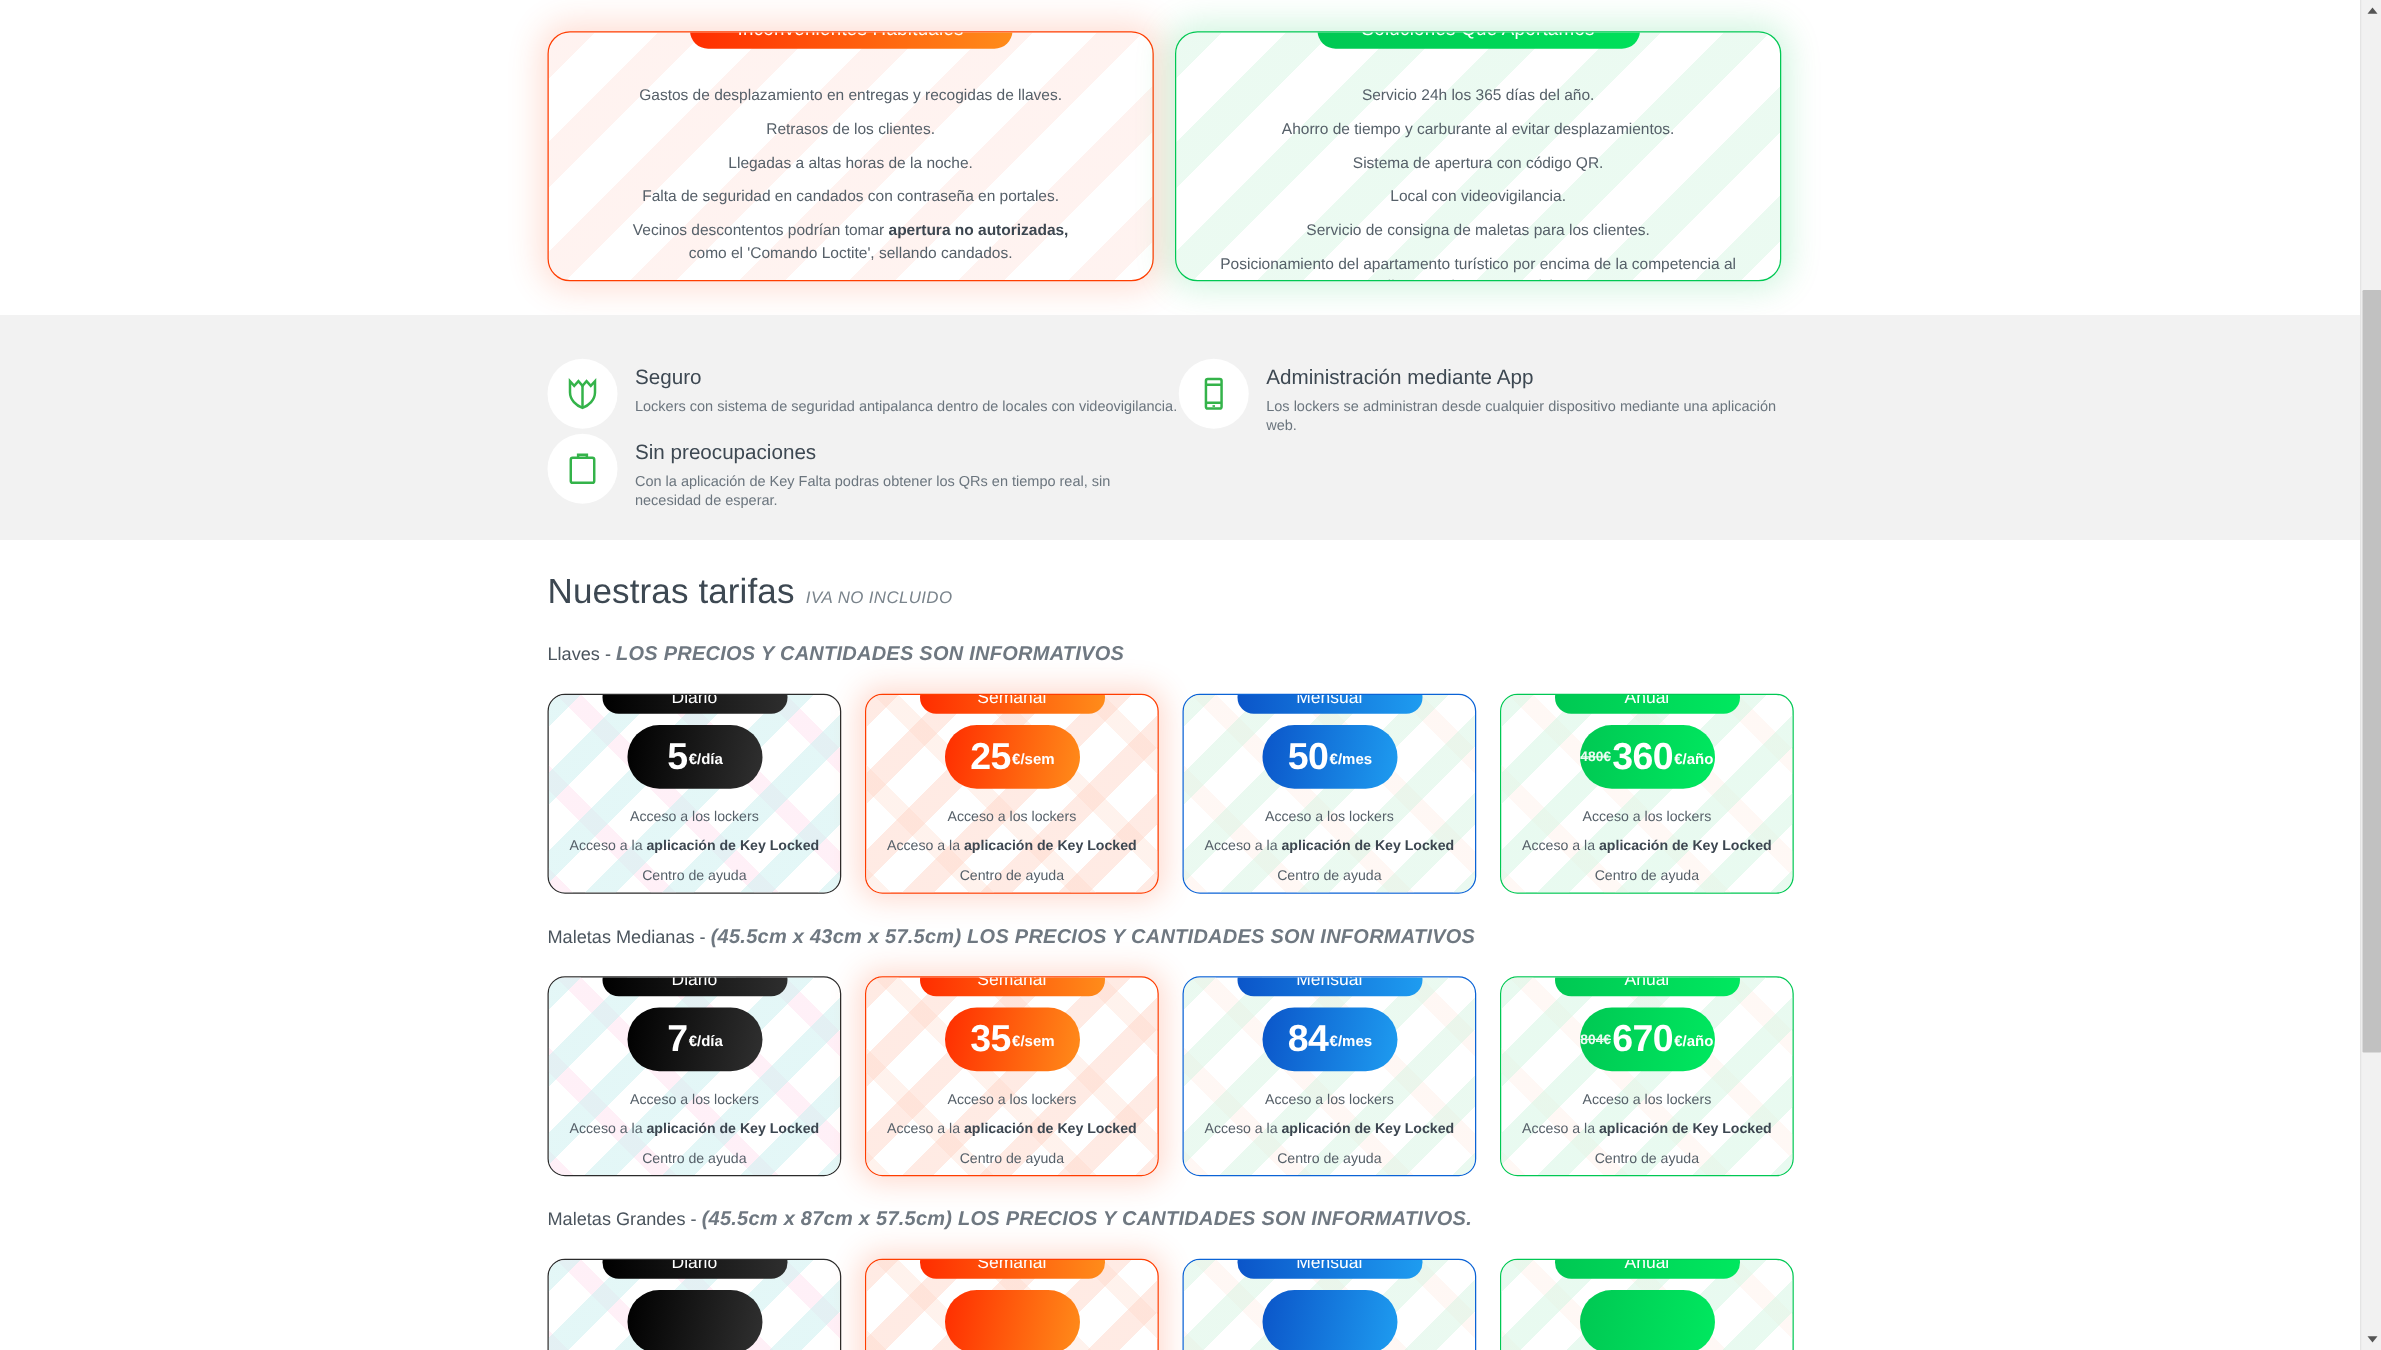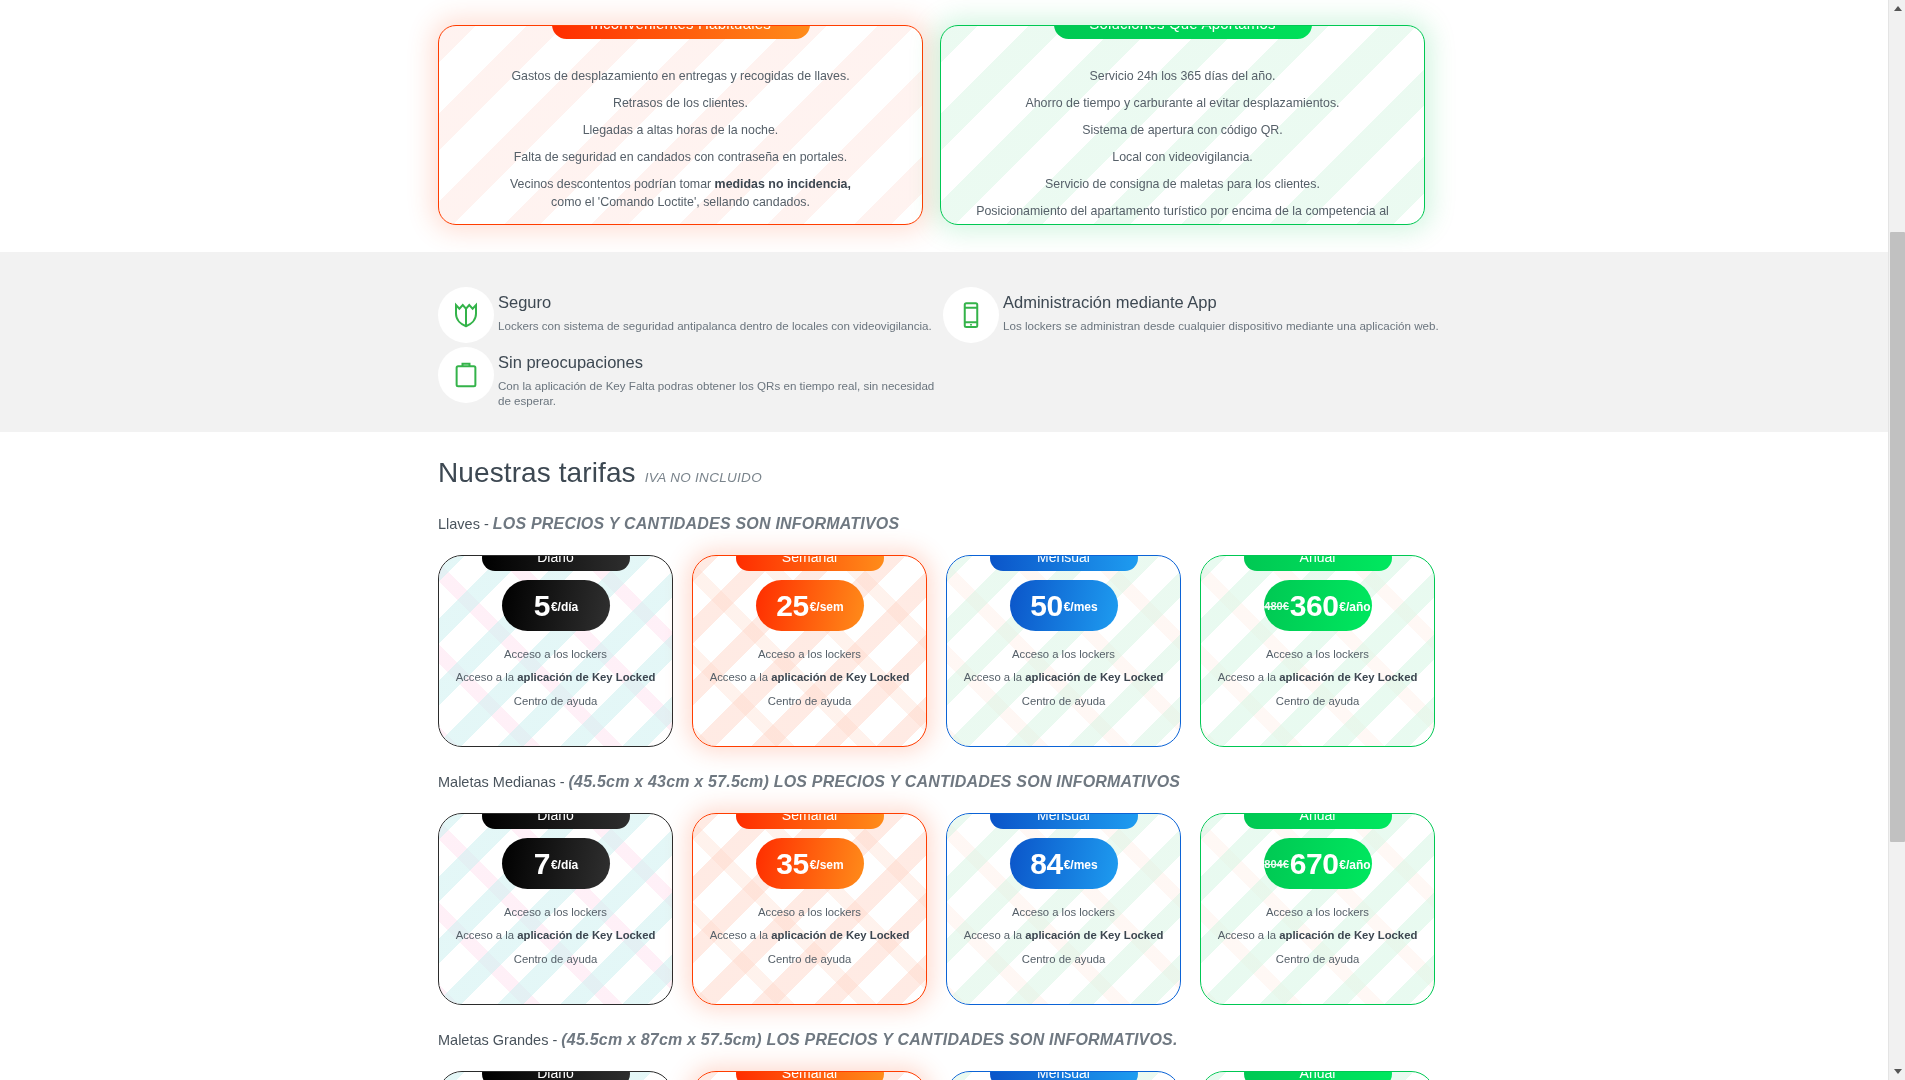--- a/index.html
+++ b/index.html
@@ -408,7 +408,7 @@
           <p>Llegadas a altas horas de la noche.</p>
           <p>Falta de seguridad en candados con contraseña en portales.</p>
           <p>
-            <span>Vecinos descontentos podrían tomar </span><b>medidas no incidencia,</b><br>
+            <span>Vecinos descontentos podrían tomar </span><b>apertura no autorizadas,</b><br>
             <span>como el 'Comando Loctite', sellando candados.</span>
           </p>
         </div>

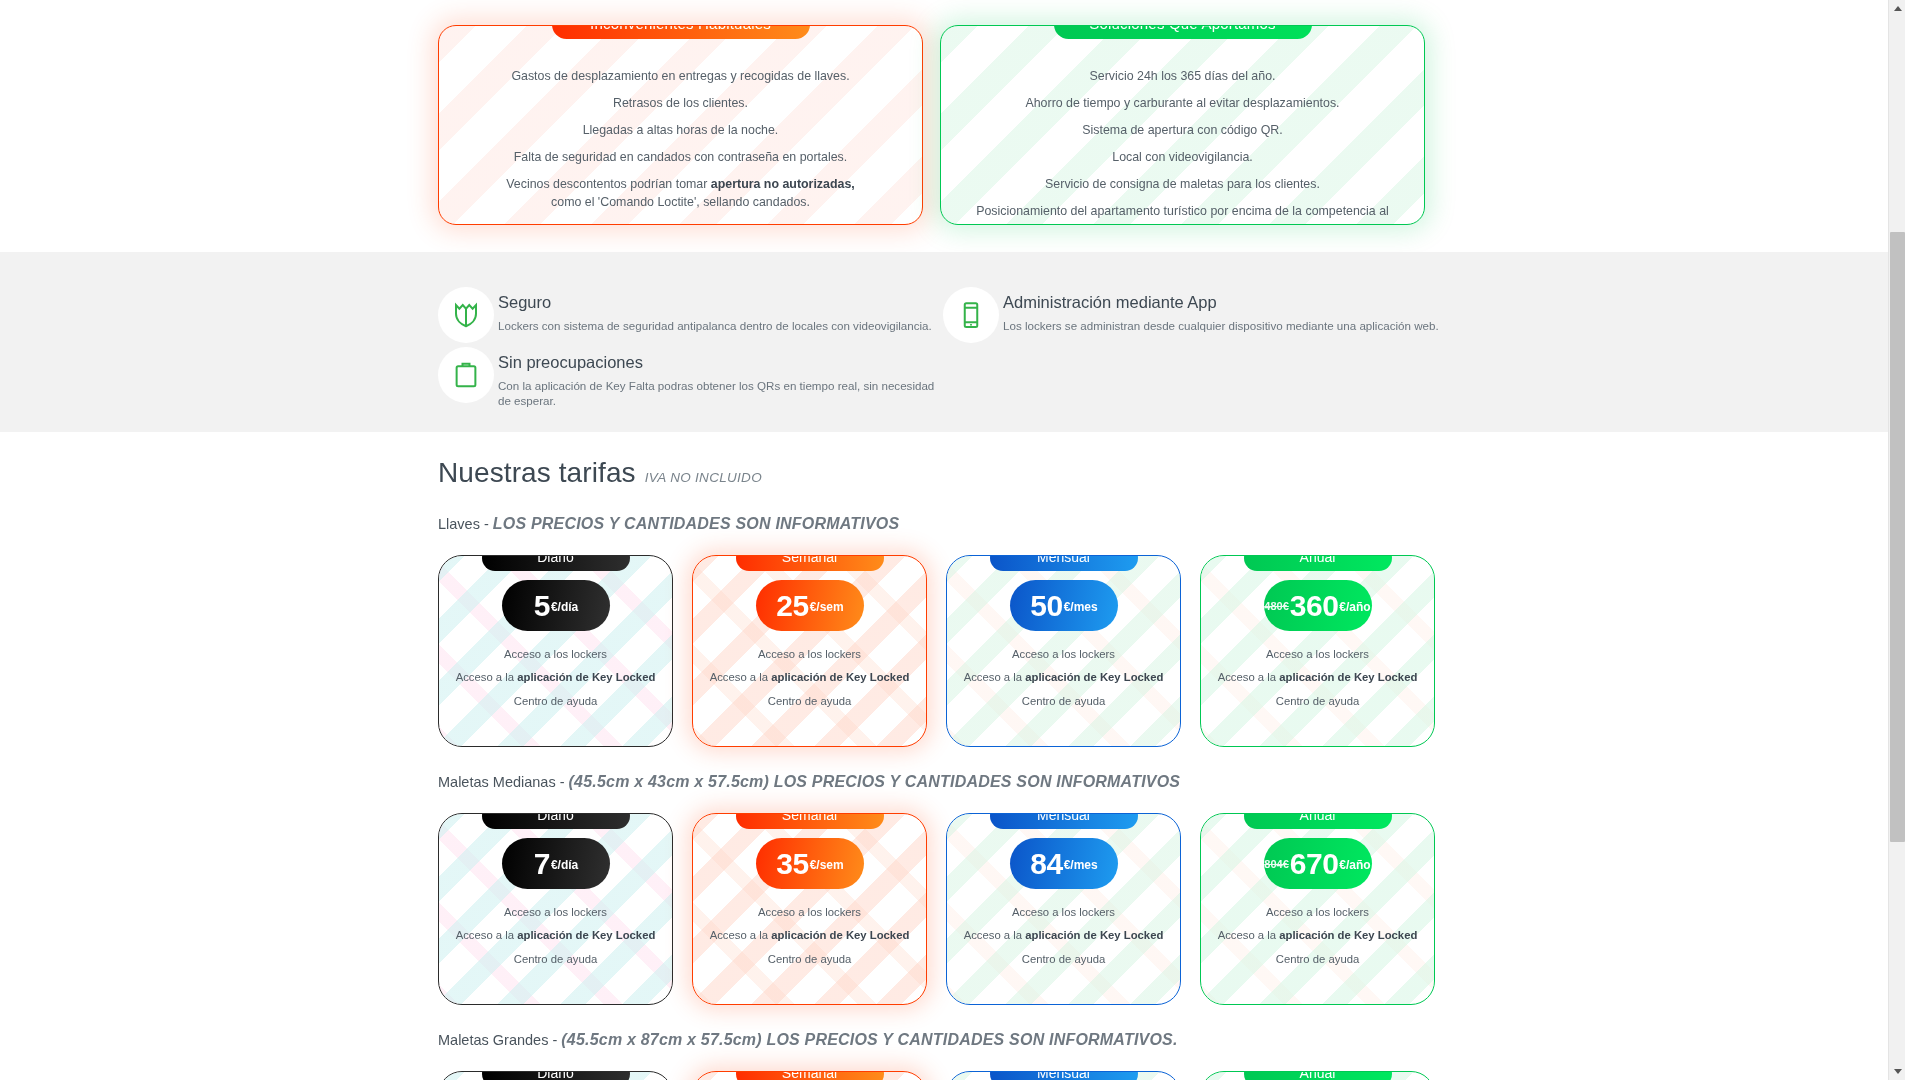--- a/index.html
+++ b/index.html
@@ -151,7 +151,7 @@
   .feature {
     display: flex;
     align-items: flex-start;
-    gap: 4px;
+    gap: 14px;
   }
   .feature-ico {
     width: 56px;

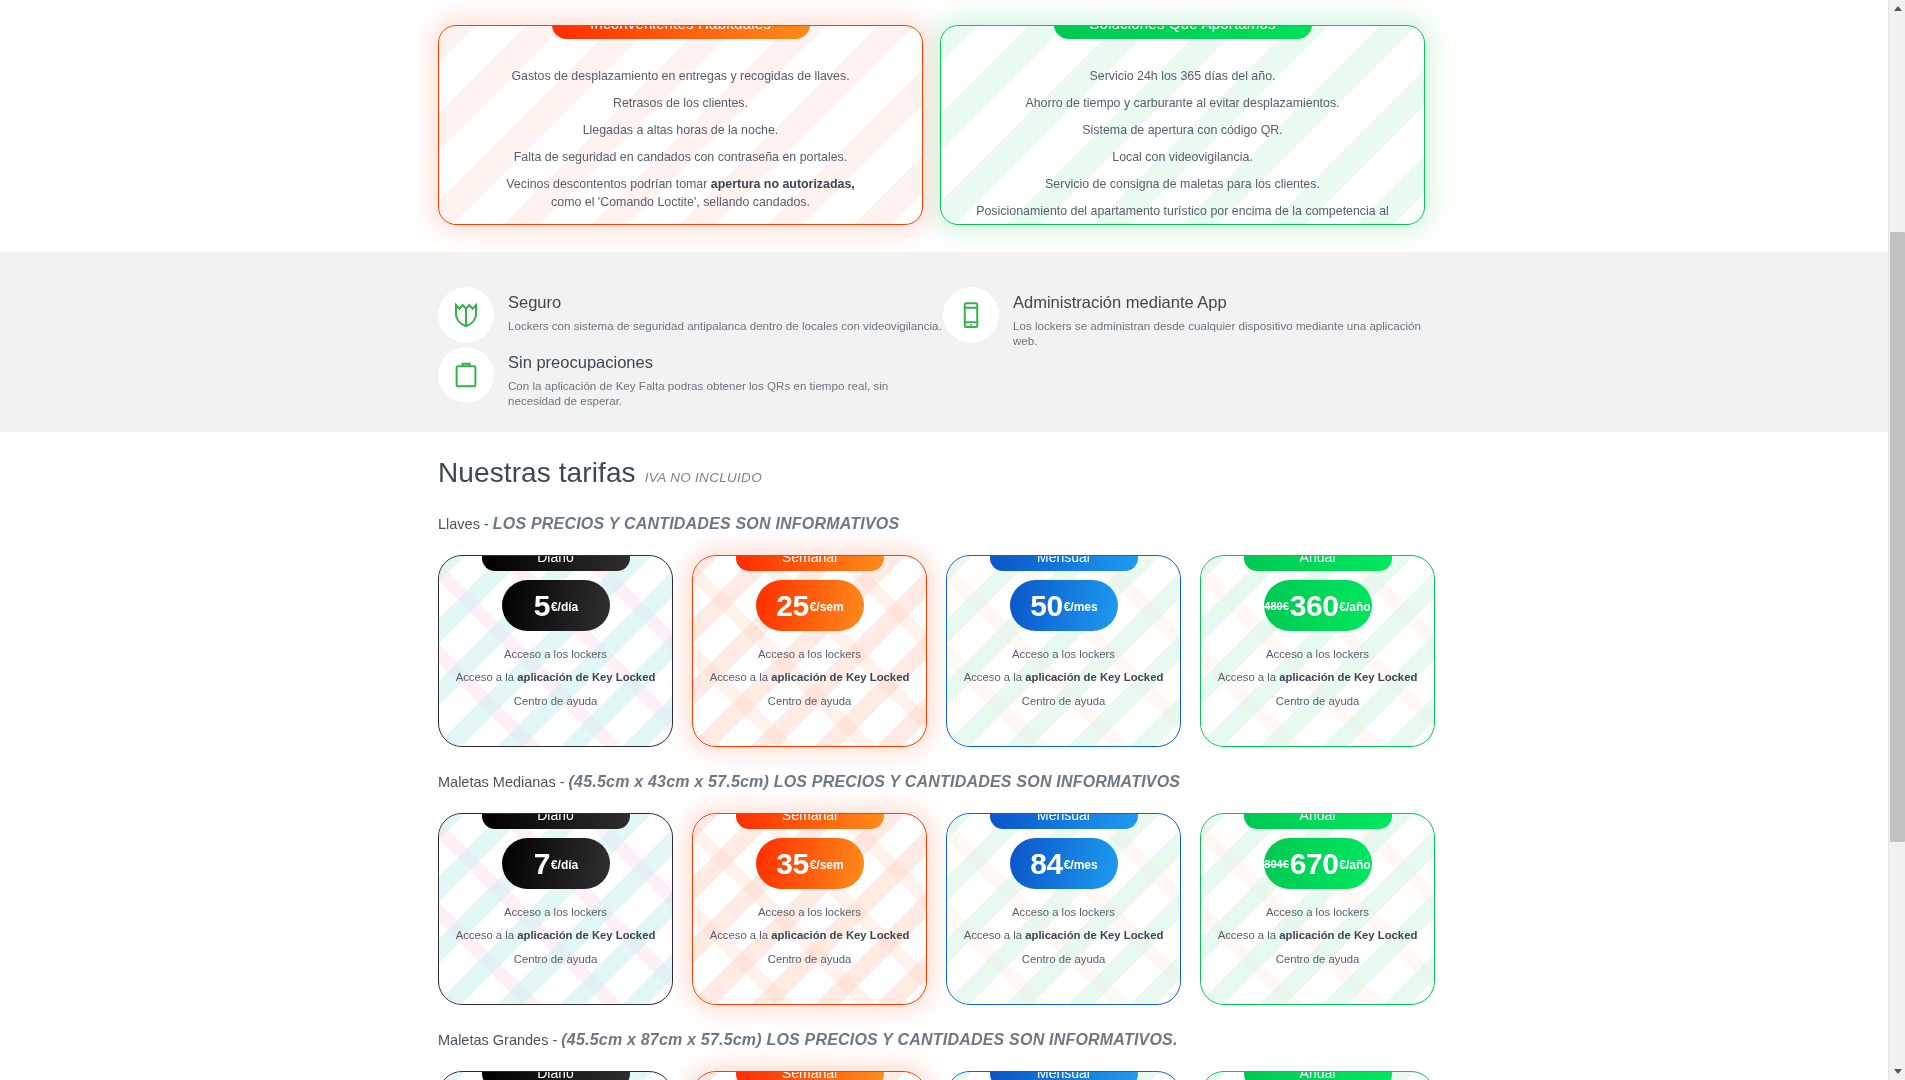--- a/index.html
+++ b/index.html
@@ -239,8 +239,8 @@
 
   .plan-card {
     position: relative;
-    height: 192px;
-    border-radius: 24px;
+    height: 160px;
+    border-radius: 14px;
     background: #ffffff;
     margin-top: 11px;
     overflow: hidden;

